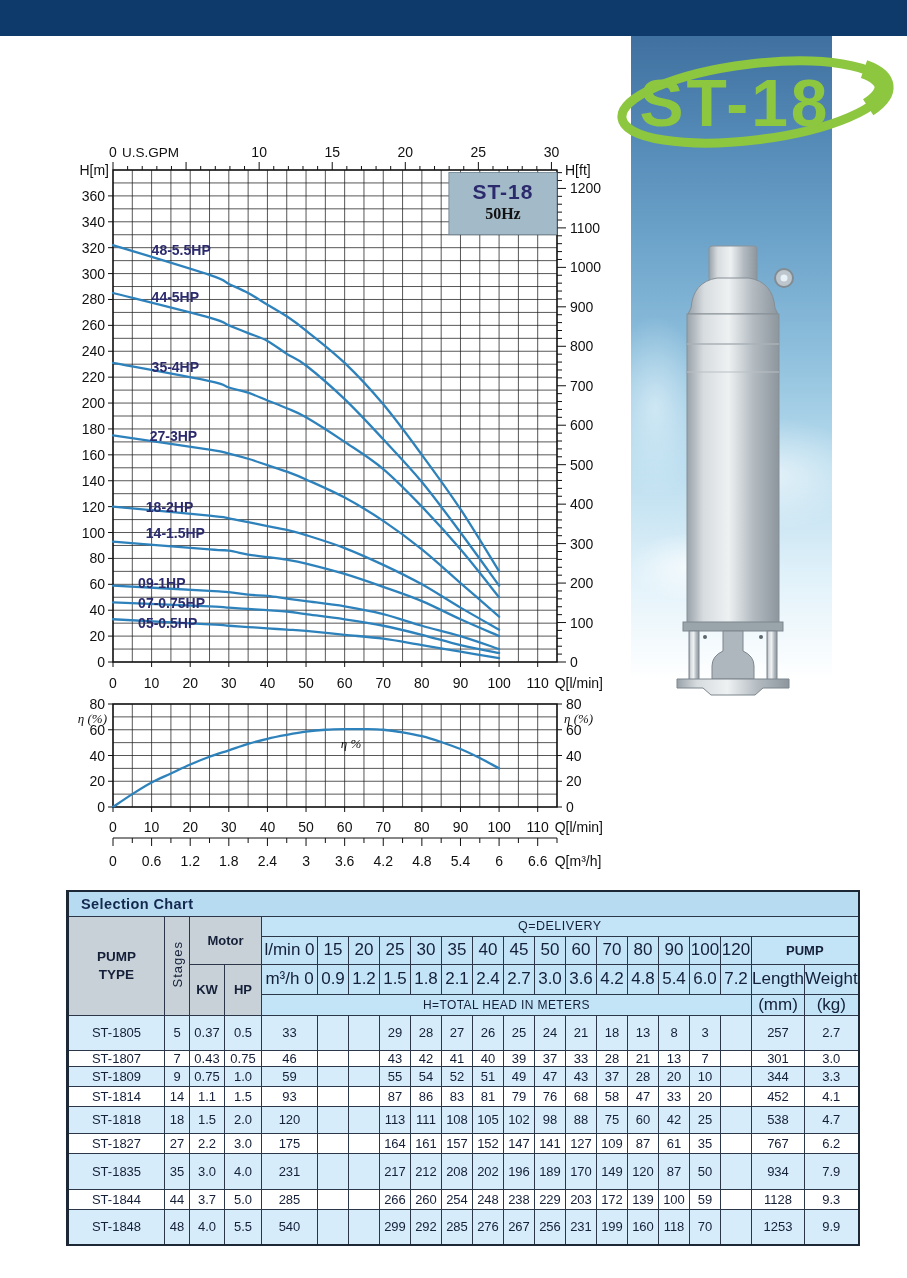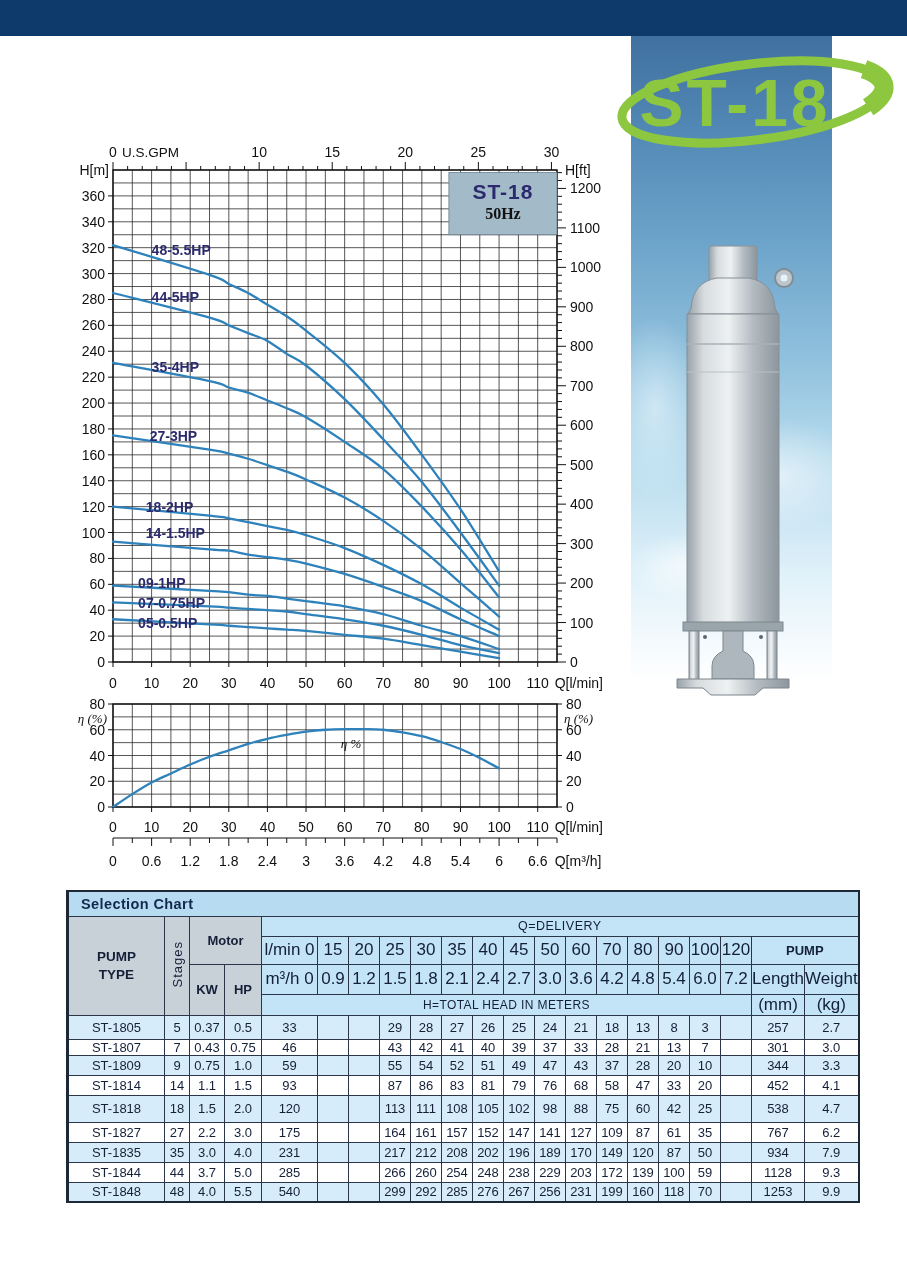--- a/index.html
+++ b/index.html
@@ -556,7 +556,7 @@
           <td class="hb">(mm)</td>
           <td class="hb">(kg)</td>
         </tr>
-        <tr class="alt" style="height: 24px; margin-top: 32px;">
+        <tr class="alt" style="height: 35px; margin-top: 32px;">
           <td>ST-1805</td>
           <td>5</td>
           <td>0.37</td>

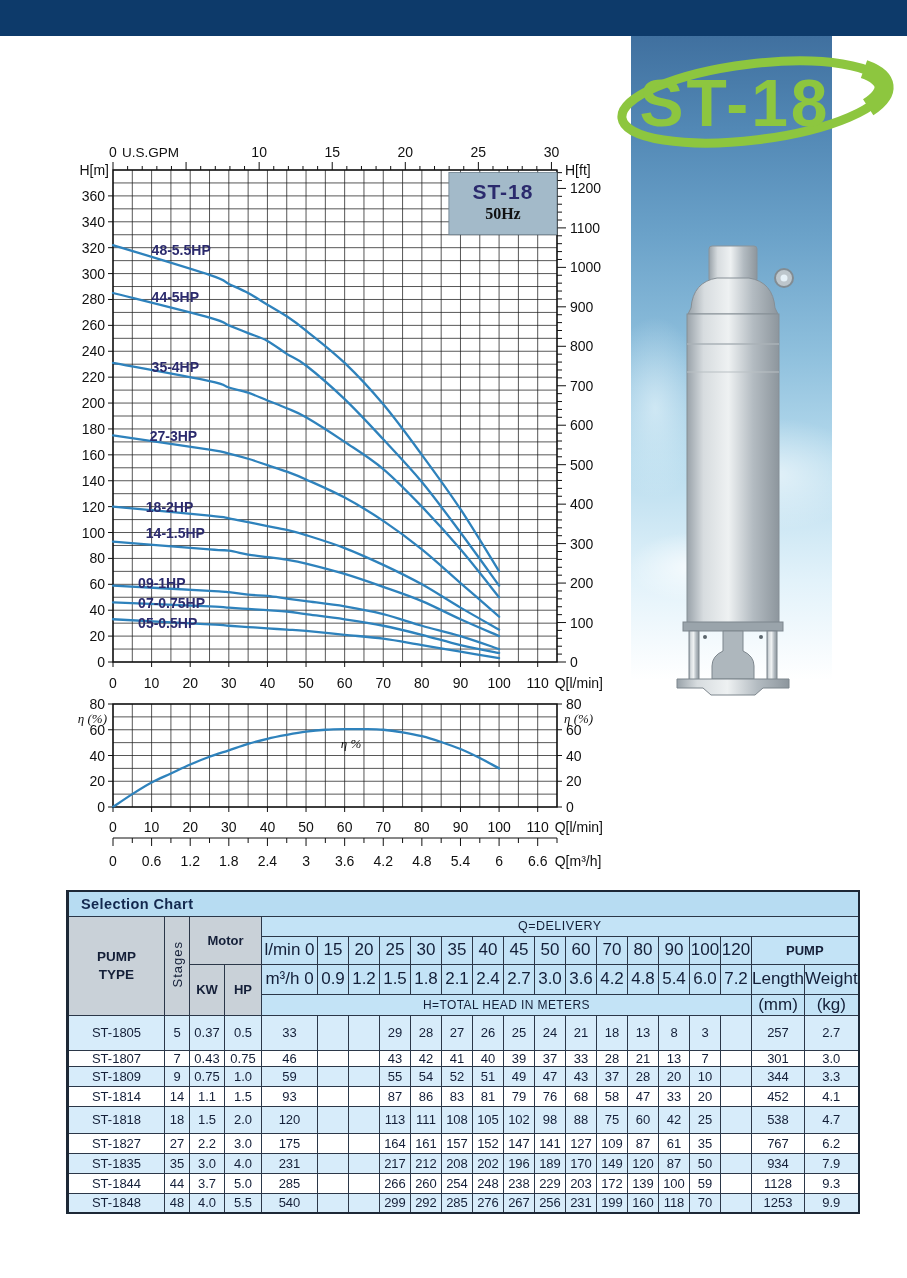--- a/index.html
+++ b/index.html
@@ -694,7 +694,7 @@
           <td>767</td>
           <td>6.2</td>
         </tr>
-        <tr class="alt" style="height: 20px;">
+        <tr class="alt" style="height: 36px;">
           <td>ST-1835</td>
           <td>35</td>
           <td>3.0</td>

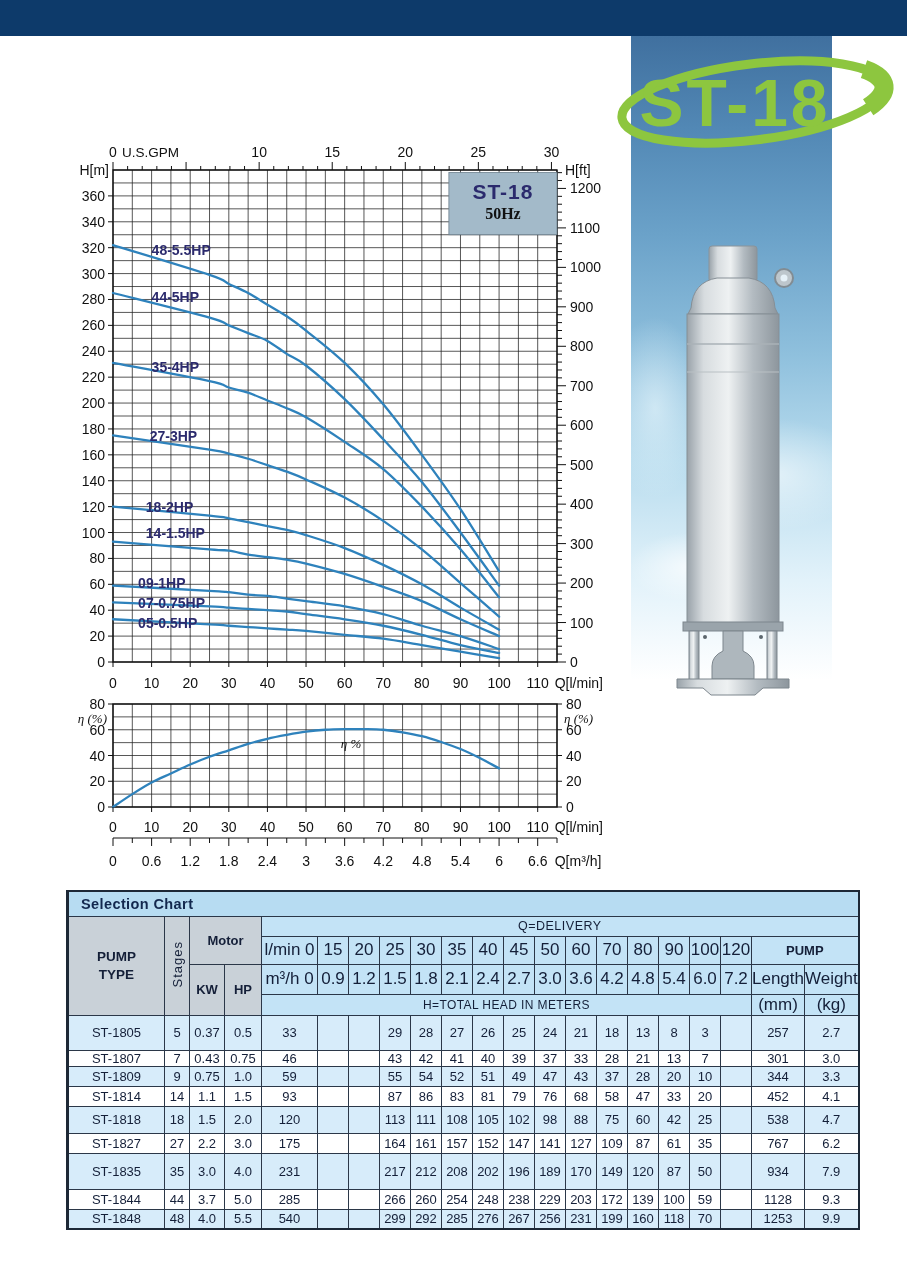--- a/index.html
+++ b/index.html
@@ -740,7 +740,7 @@
           <td>1128</td>
           <td>9.3</td>
         </tr>
-        <tr class="alt" style="height: 20px;">
+        <tr class="alt" style="height: 36px;">
           <td>ST-1848</td>
           <td>48</td>
           <td>4.0</td>

